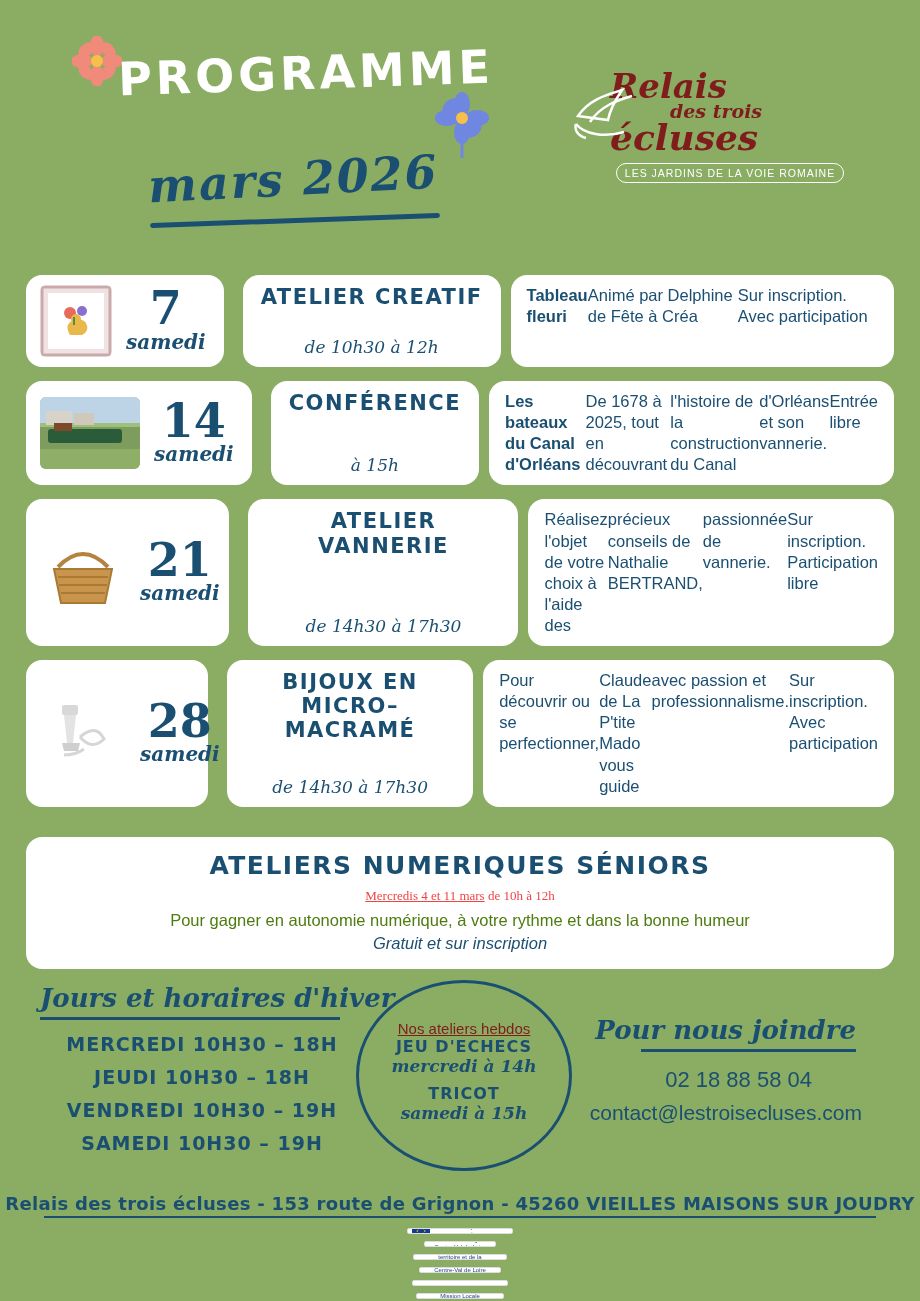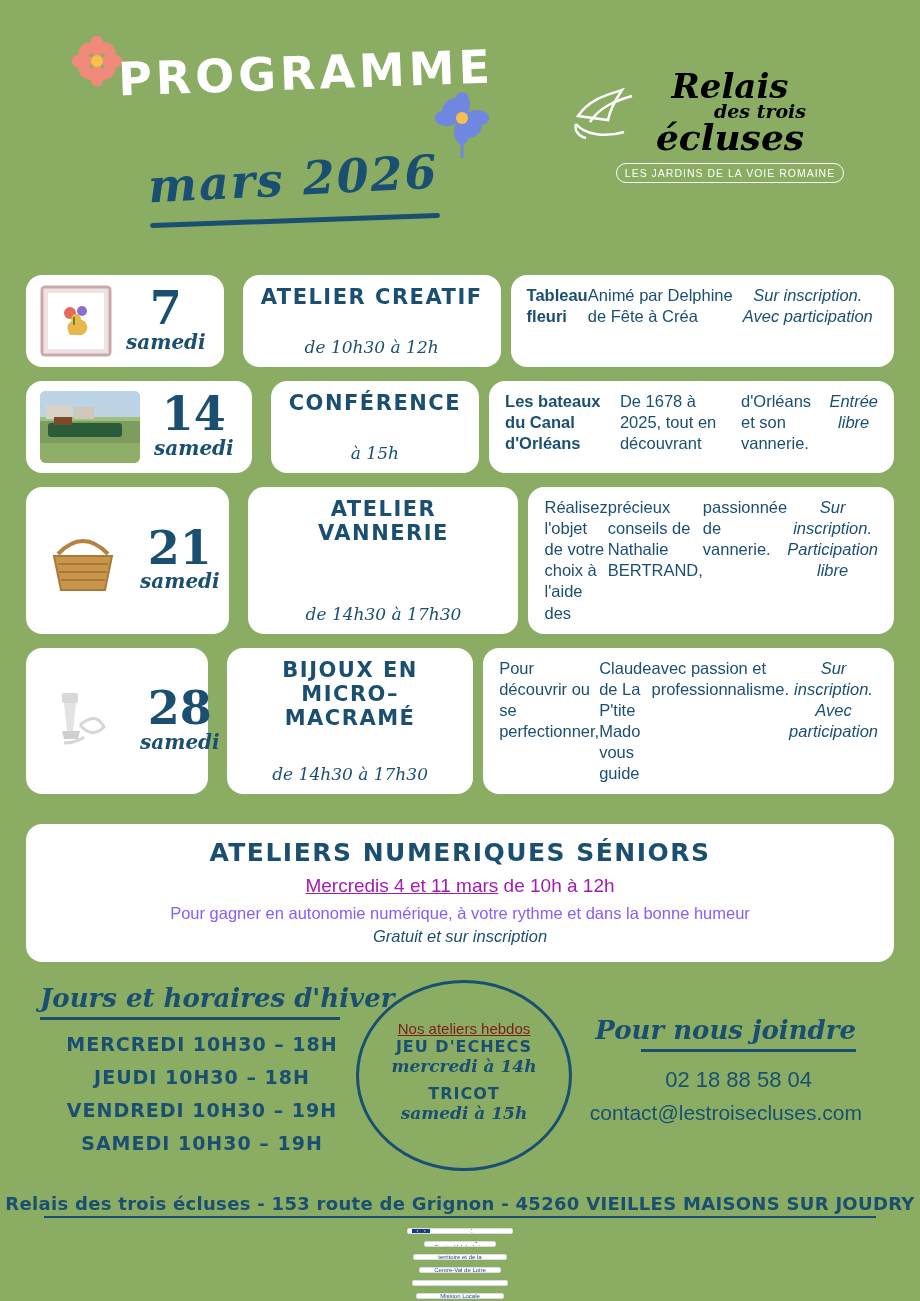--- a/index.html
+++ b/index.html
@@ -39,7 +39,7 @@
   .logo-block{position:absolute;right:70px;top:70px;width:240px;text-align:center;}
   .logo-name{
     font-family:"DejaVu Serif", serif;font-style:italic;font-weight:bold;
-    color:#000000;font-size:34px;line-height:0.95;text-align:center;
+    color:#7f1d1d;font-size:34px;line-height:0.95;text-align:left;
   }
   .logo-name .l2{font-size:19px;display:block;margin-left:60px;}
   .logo-name .l3{font-size:36px;display:block;}

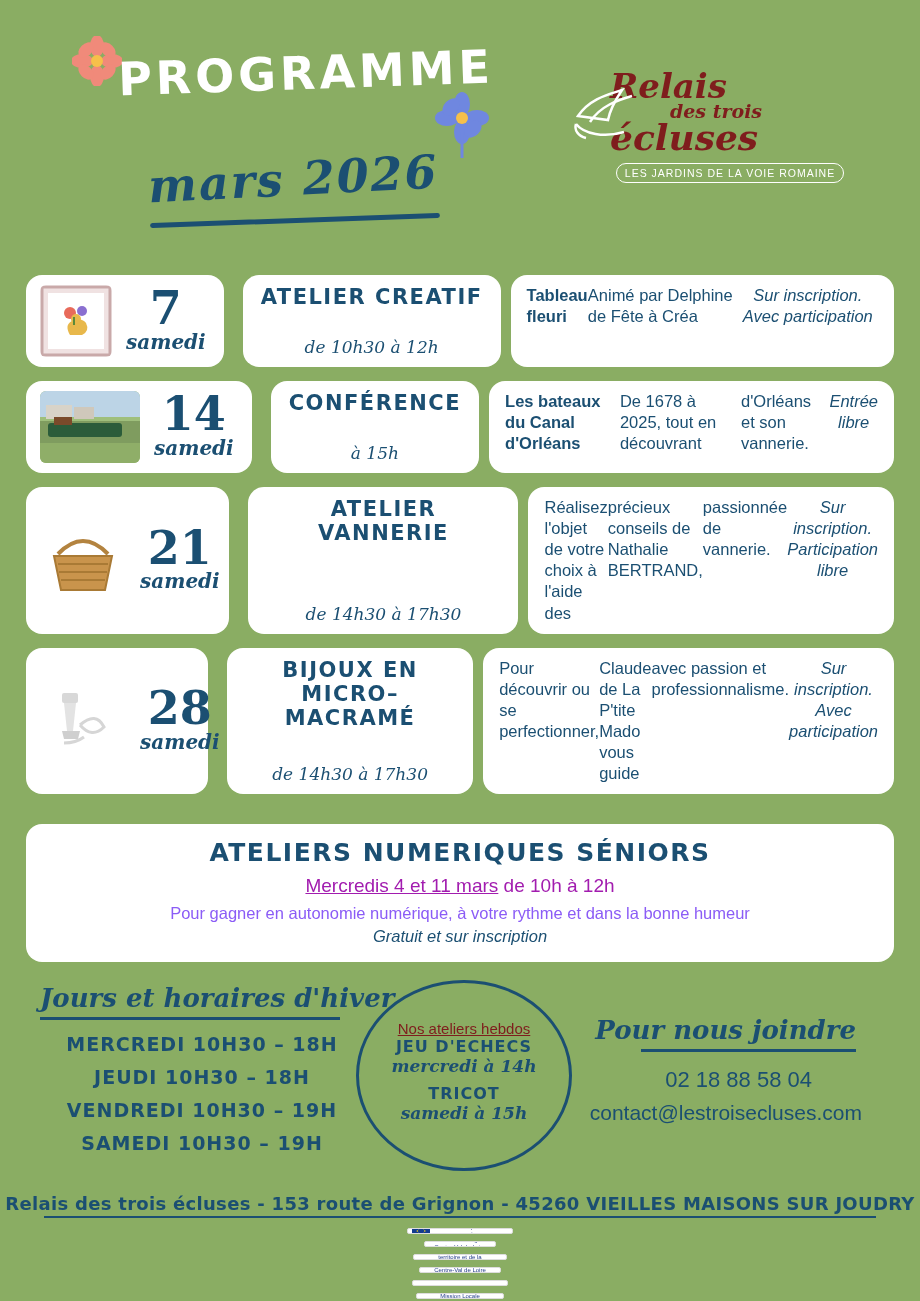--- a/index.html
+++ b/index.html
@@ -84,7 +84,7 @@
   }
   .d-line{font-size:16.5px;color:#1b4f72;line-height:1.28;}
   .d-line.b{font-weight:bold;}
-  .d-line.i{font-style:italic;text-align:center;}
+  .d-line.i{}
 
   
   .banner{

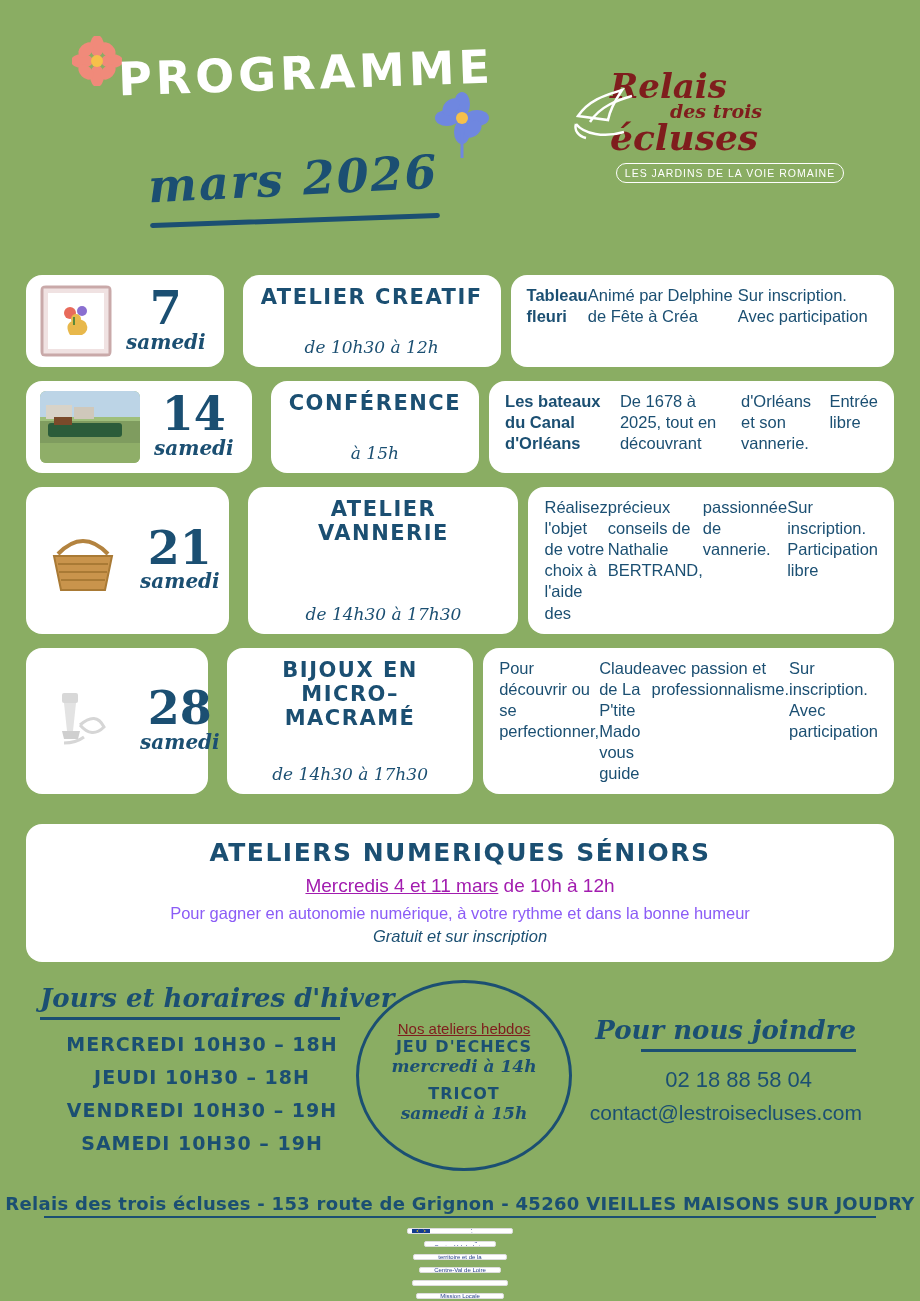--- a/index.html
+++ b/index.html
@@ -261,6 +261,7 @@
       <div class="card desccard">
         <div class="d-line b">Les bateaux du Canal d'Orléans</div>
         <div class="d-line">De 1678 à 2025, tout en découvrant</div>
+        <div class="d-line">l'histoire de la construction du Canal</div>
         <div class="d-line">d'Orléans et son vannerie.</div>
         <div class="d-line i">Entrée libre</div>
       </div>

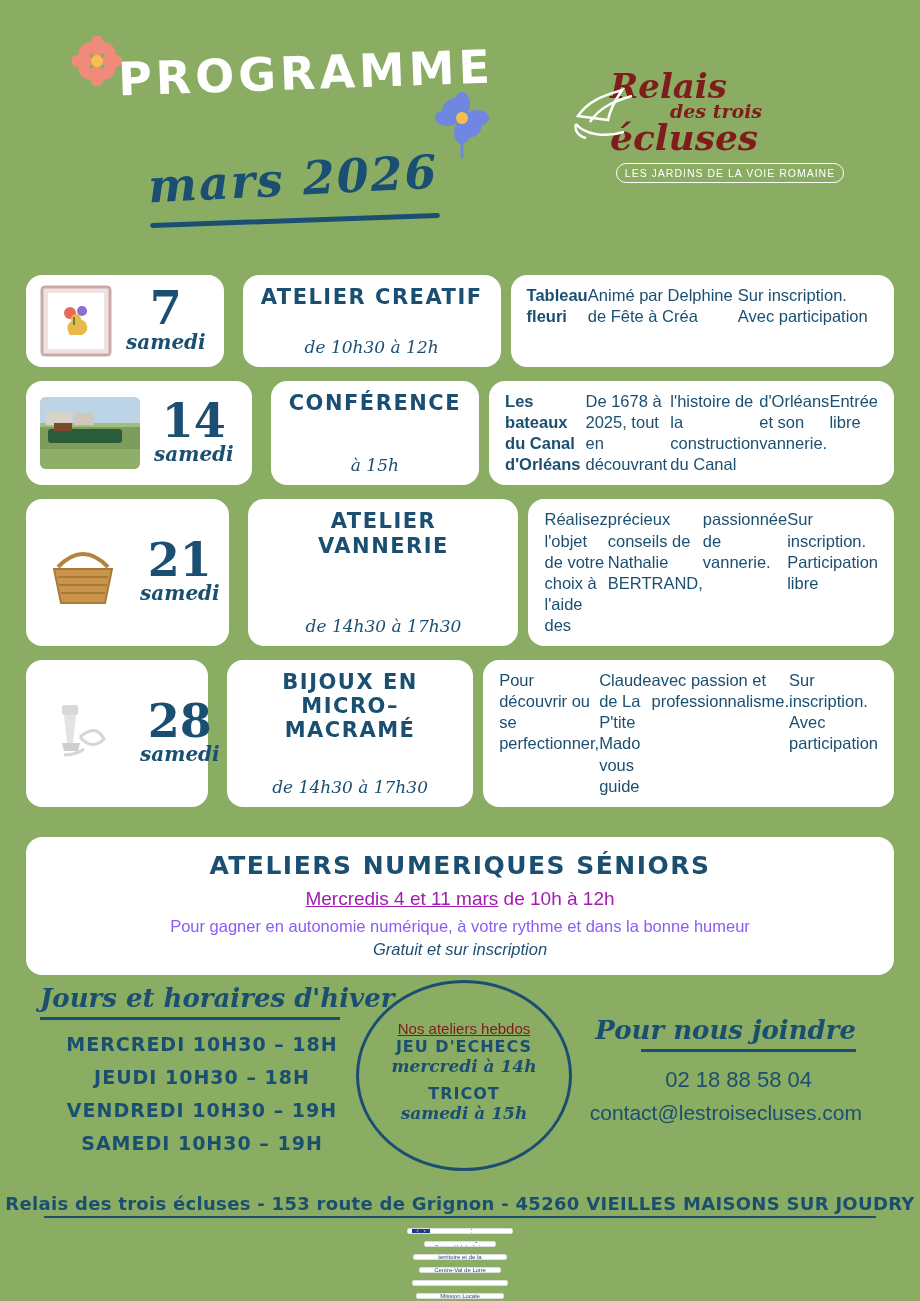--- a/index.html
+++ b/index.html
@@ -95,7 +95,7 @@
     font-family:"DejaVu Sans", sans-serif;font-weight:bold;font-size:25px;
     letter-spacing:1.5px;color:#1b4f72;
   }
-  .banner-sub{font-size:19px;margin-top:8px;color:#a21caf;}
+  .banner-sub{font-size:13px;margin-top:8px;color:#ef4444;font-family:Liberation Serif, serif;}
   .banner-sub u{text-decoration:underline;}
   .banner-txt{font-size:16.5px;margin-top:7px;color:#8b5cf6;}
   .banner-free{font-size:16.5px;font-style:italic;margin-top:4px;color:#1b4f72;}

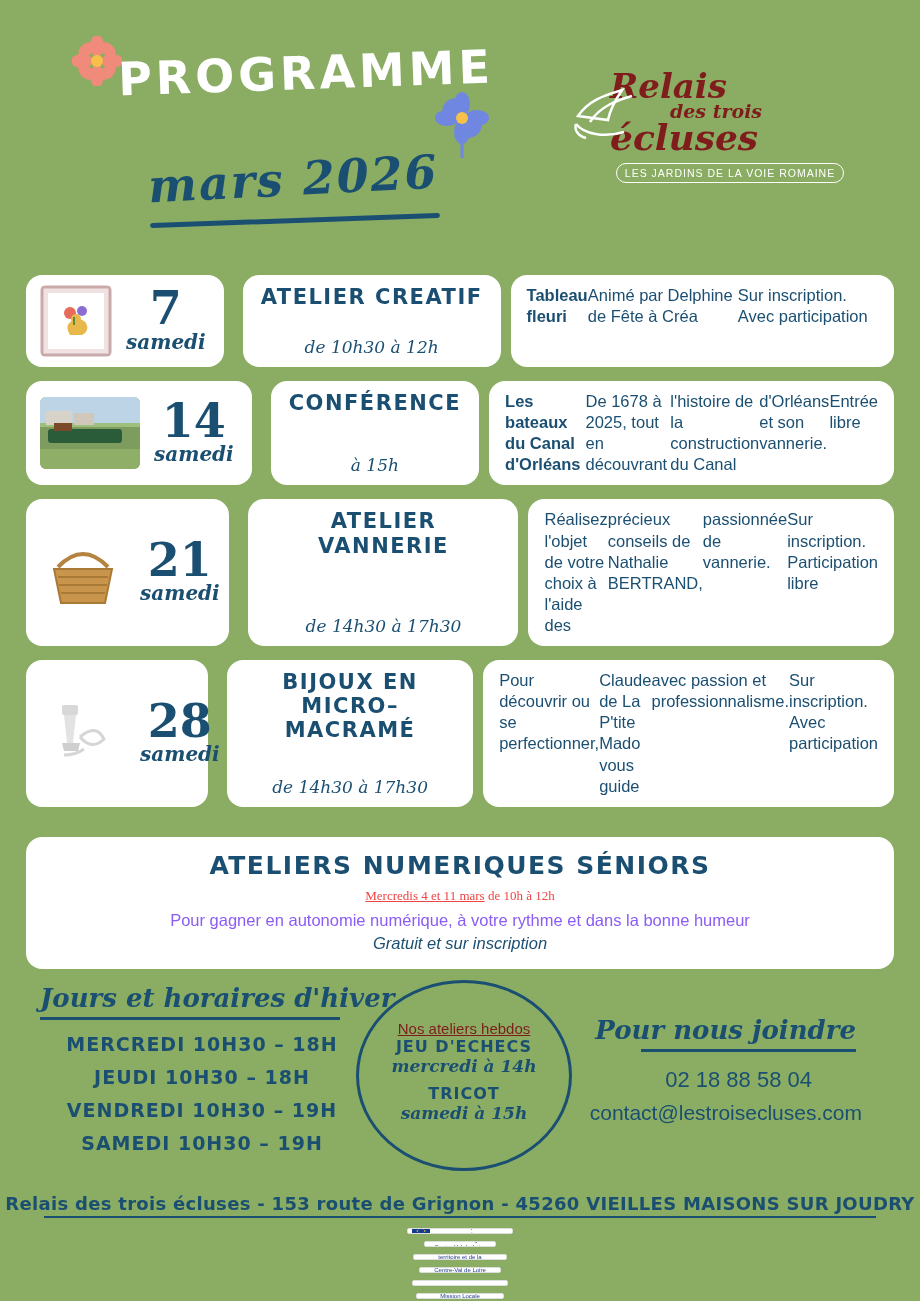--- a/index.html
+++ b/index.html
@@ -97,7 +97,7 @@
   }
   .banner-sub{font-size:13px;margin-top:8px;color:#ef4444;font-family:Liberation Serif, serif;}
   .banner-sub u{text-decoration:underline;}
-  .banner-txt{font-size:16.5px;margin-top:7px;color:#8b5cf6;}
+  .banner-txt{font-size:16.5px;margin-top:7px;color:#4d7c0f;}
   .banner-free{font-size:16.5px;font-style:italic;margin-top:4px;color:#1b4f72;}
 
   

